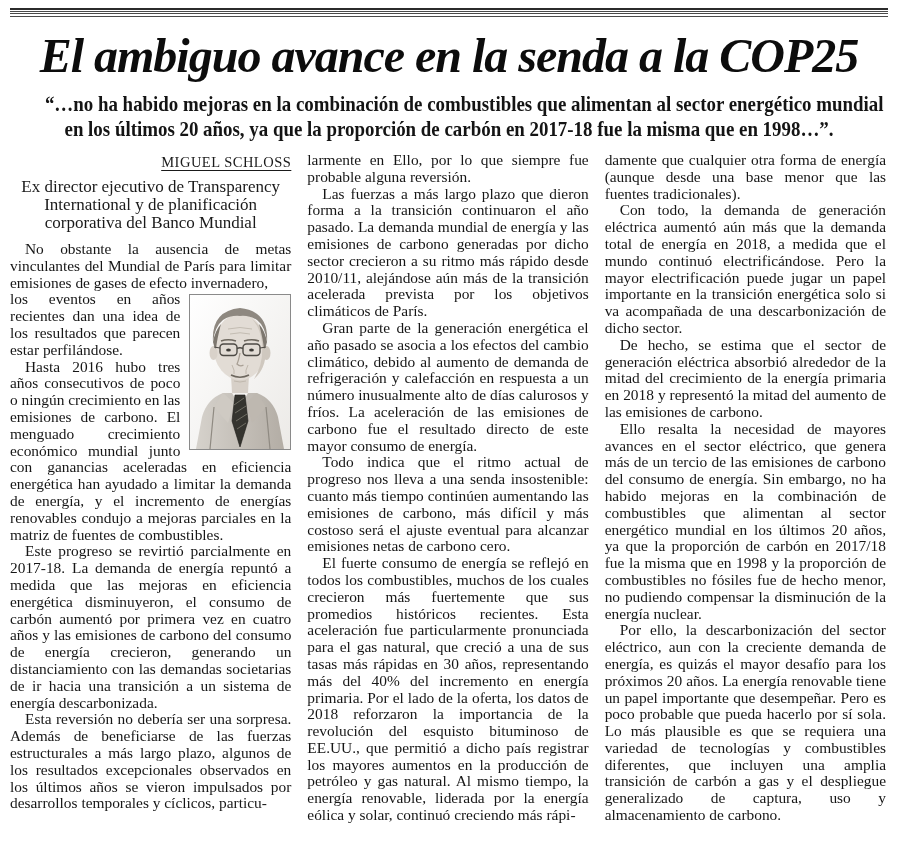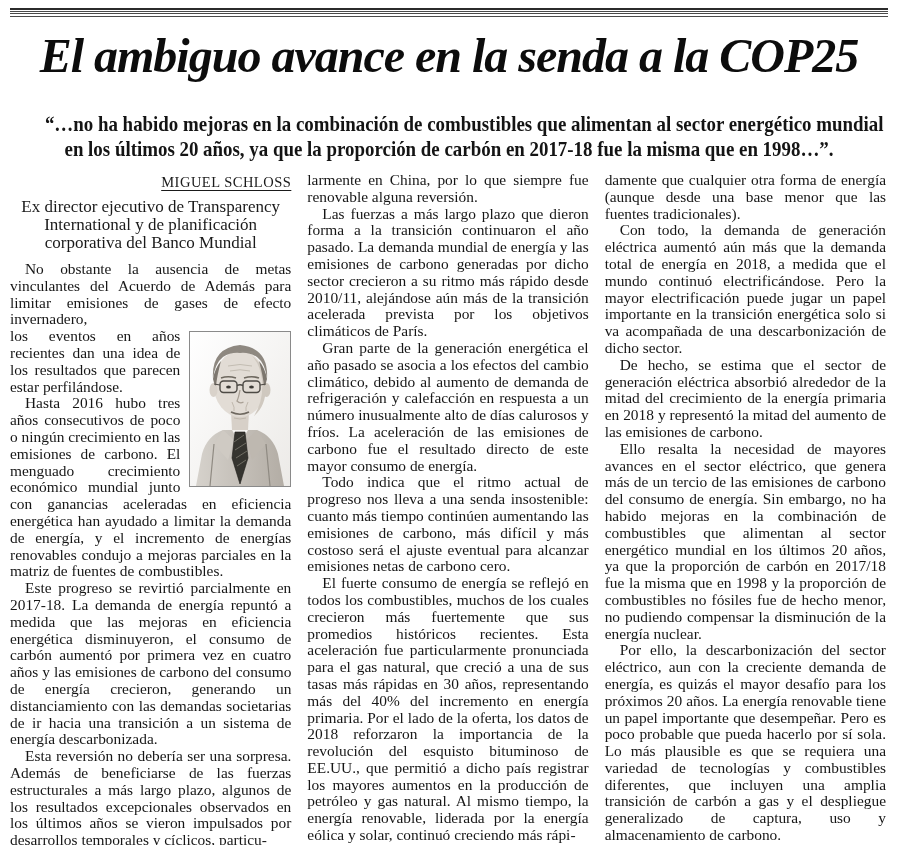--- a/index.html
+++ b/index.html
@@ -41,7 +41,7 @@
     white-space: nowrap;
   }
   .subhead {
-    margin-top: 27px;
+    margin-top: 7px;
   }
   .subhead-line {
     text-align: center;

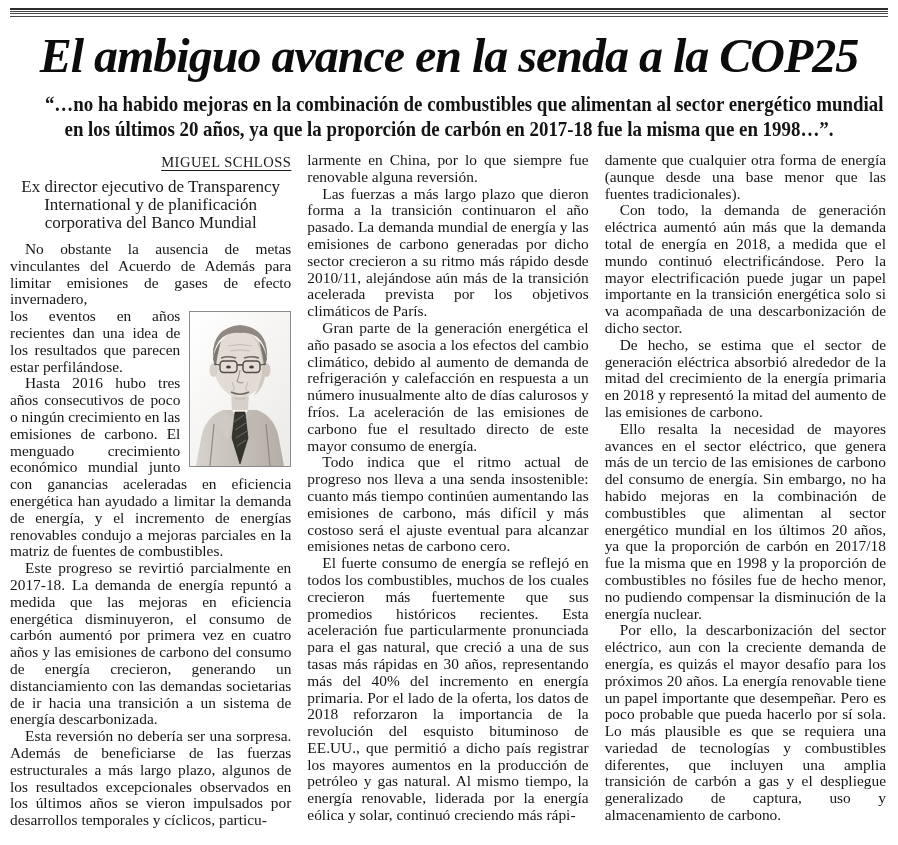--- a/index.html
+++ b/index.html
@@ -191,7 +191,7 @@
     </div>
 
     <div class="column body-text">
-      <p>larmente en China, por lo que siempre fue renovable alguna reversión.</p>
+      <p>larmente en Ello, por lo que siempre fue probable alguna reversión.</p>
       <p class="indent">Las fuerzas a más largo plazo que dieron forma a la transición continuaron el año pasado. La demanda mundial de energía y las emisiones de carbono generadas por dicho sector crecieron a su ritmo más rápido desde 2010/11, alejándose aún más de la transición acelerada prevista por los objetivos climáticos de París.</p>
       <p class="indent">Gran parte de la generación energética el año pasado se asocia a los efectos del cambio climático, debido al aumento de demanda de refrigeración y calefacción en respuesta a un número inusualmente alto de días calurosos y fríos. La aceleración de las emisiones de carbono fue el resultado directo de este mayor consumo de energía.</p>
       <p class="indent">Todo indica que el ritmo actual de progreso nos lleva a una senda insostenible: cuanto más tiempo continúen aumentando las emisiones de carbono, más difícil y más costoso será el ajuste eventual para alcanzar emisiones netas de carbono cero.</p>

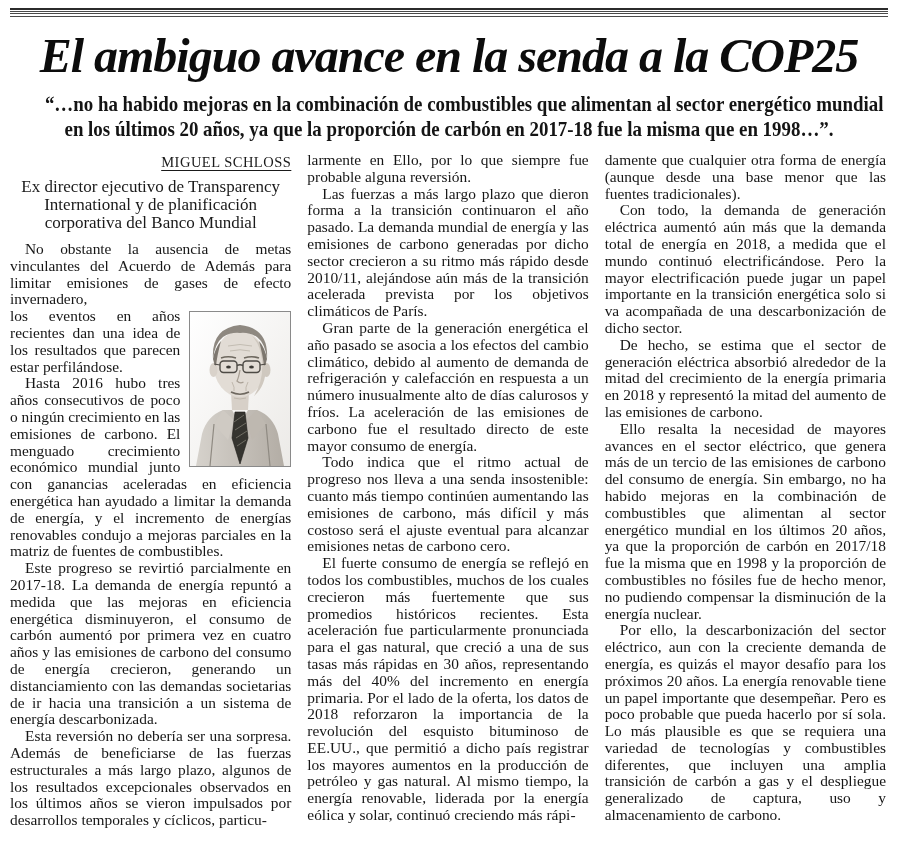--- a/index.html
+++ b/index.html
@@ -123,7 +123,7 @@
       <div class="byline-name">Miguel Schloss</div>
       <div class="byline-affiliation">Ex director ejecutivo de Transparency International y de planificación corporativa del Banco Mundial</div>
 
-      <p class="indent first-body">No obstante la ausencia de metas vinculantes del Acuerdo de Además para limitar emisiones de gases de efecto invernadero,</p>
+      <p class="indent first-body">No obstante la ausencia de metas vinculantes del Mundial de París para limitar emisiones de gases de efecto invernadero,</p>
 
       <div class="photo-float">
         <svg viewBox="0 0 100 154" xmlns="http://www.w3.org/2000/svg">

